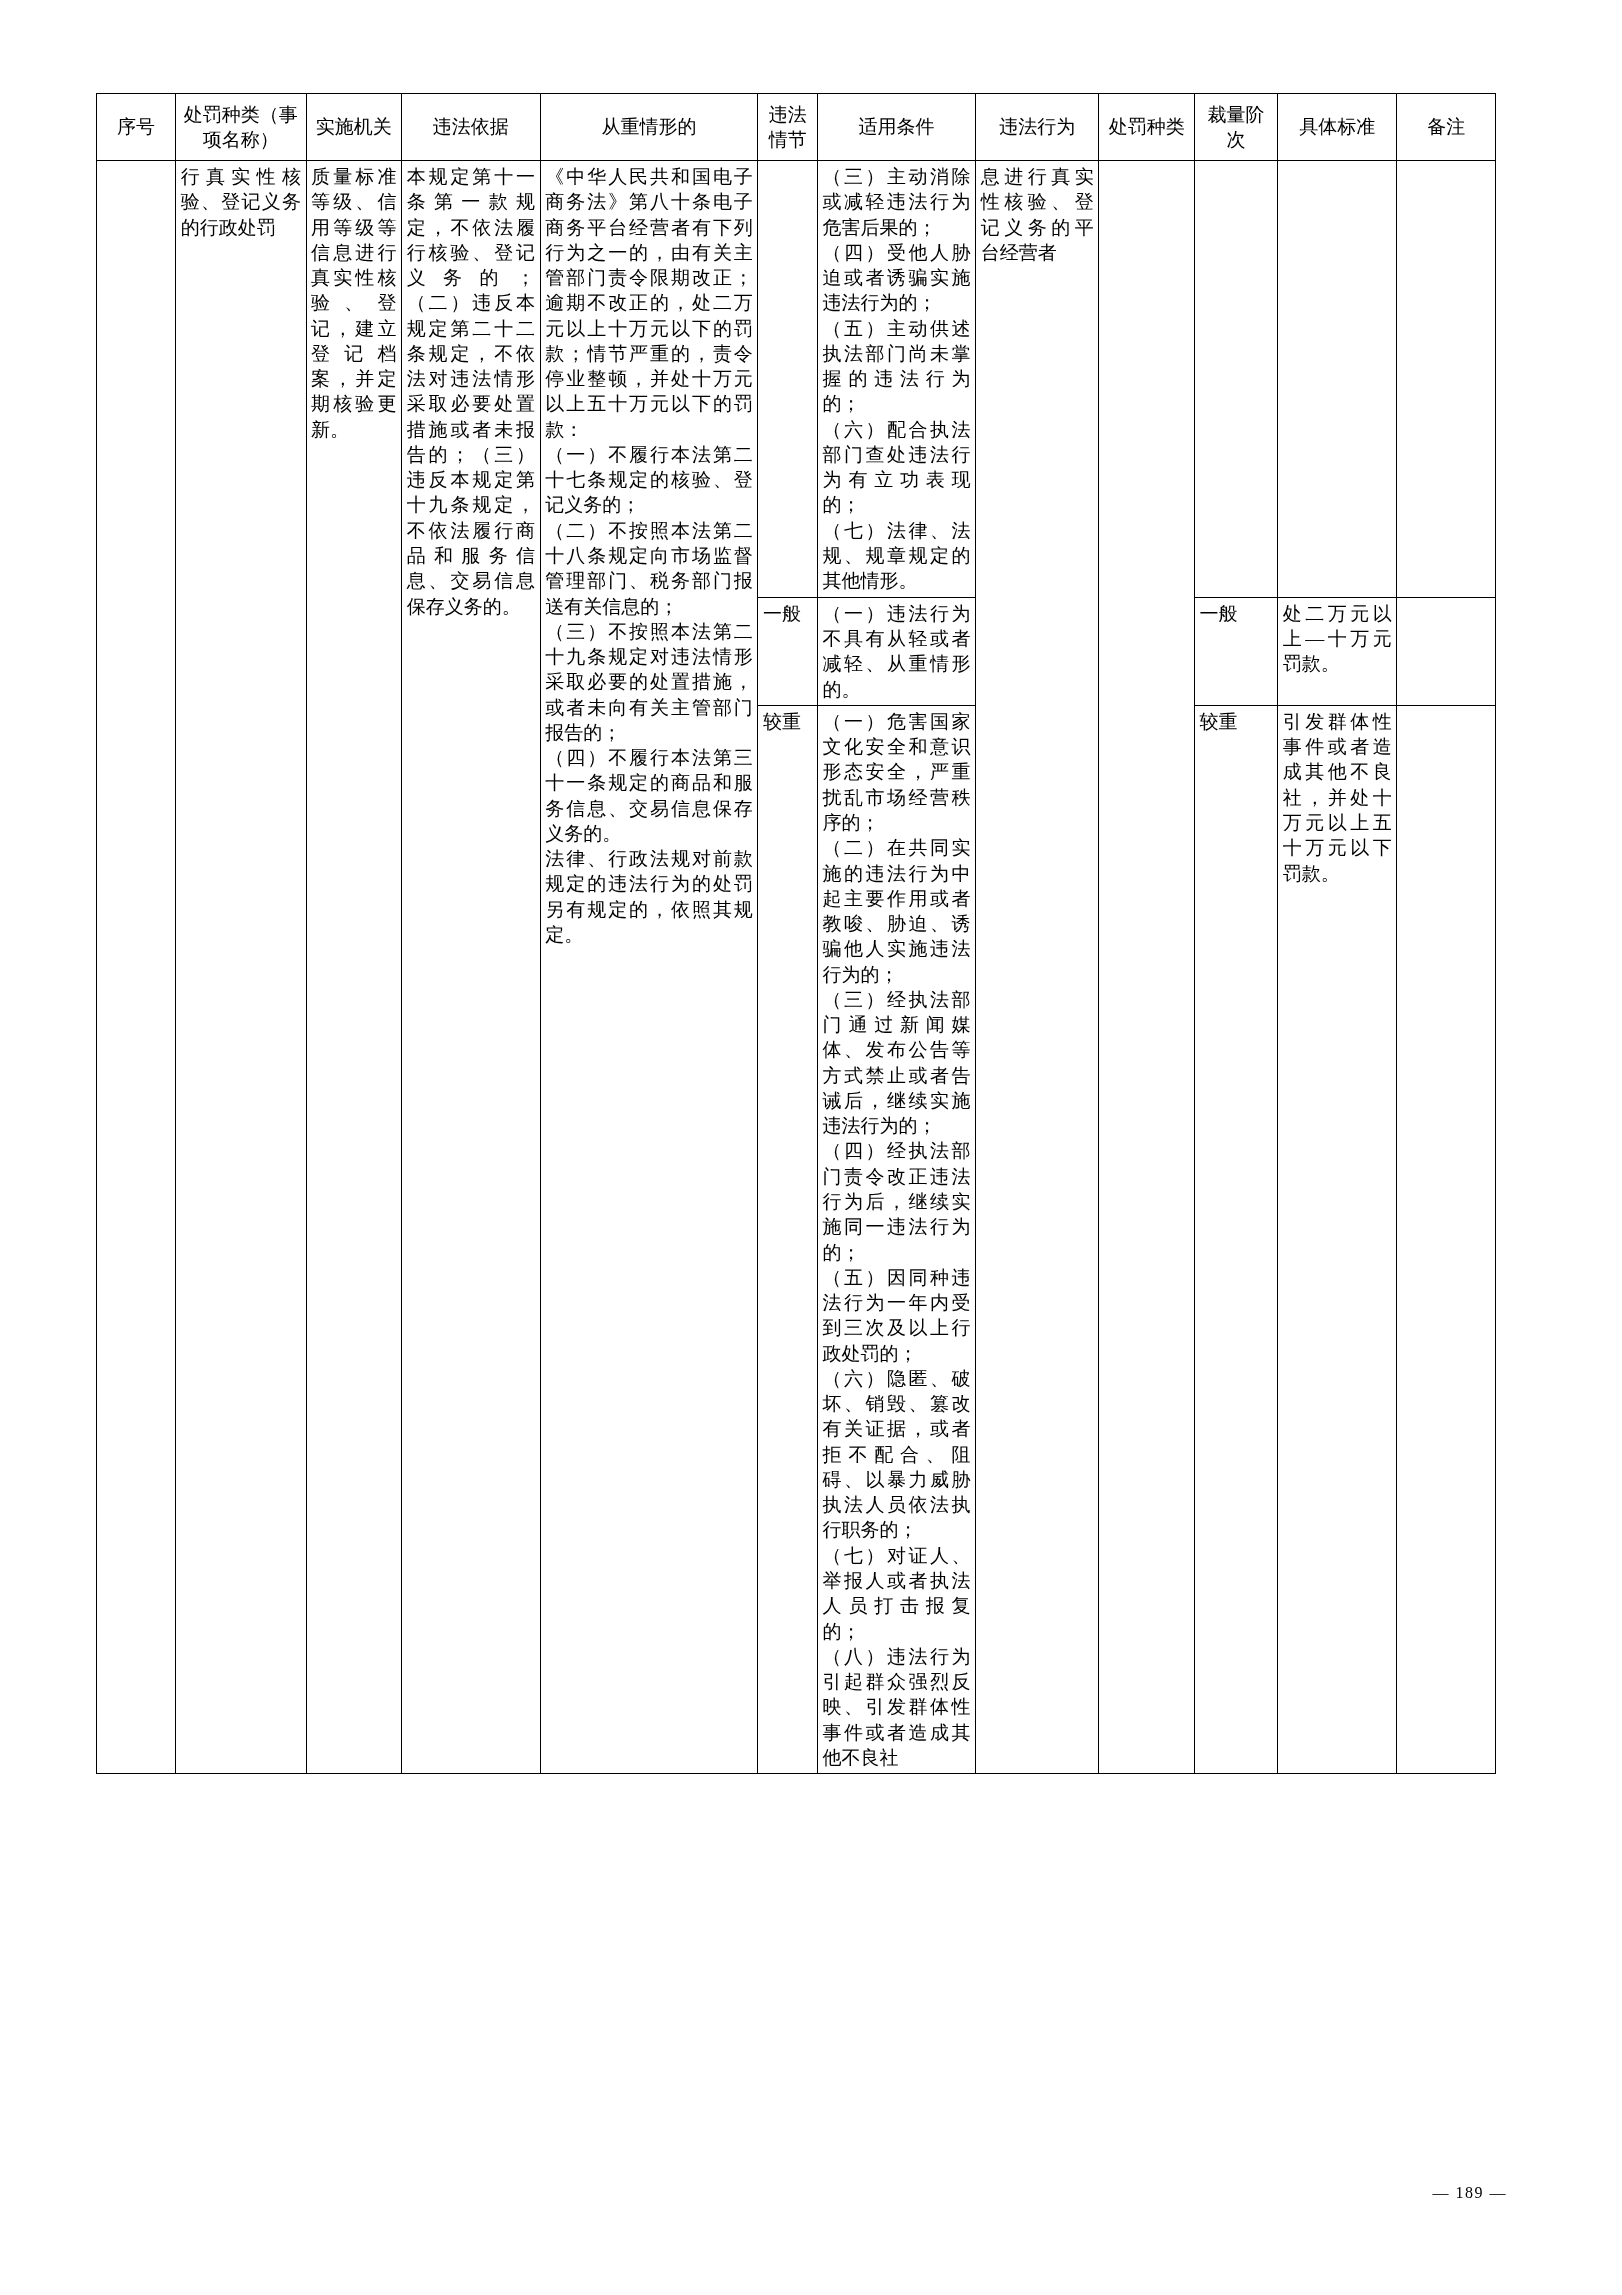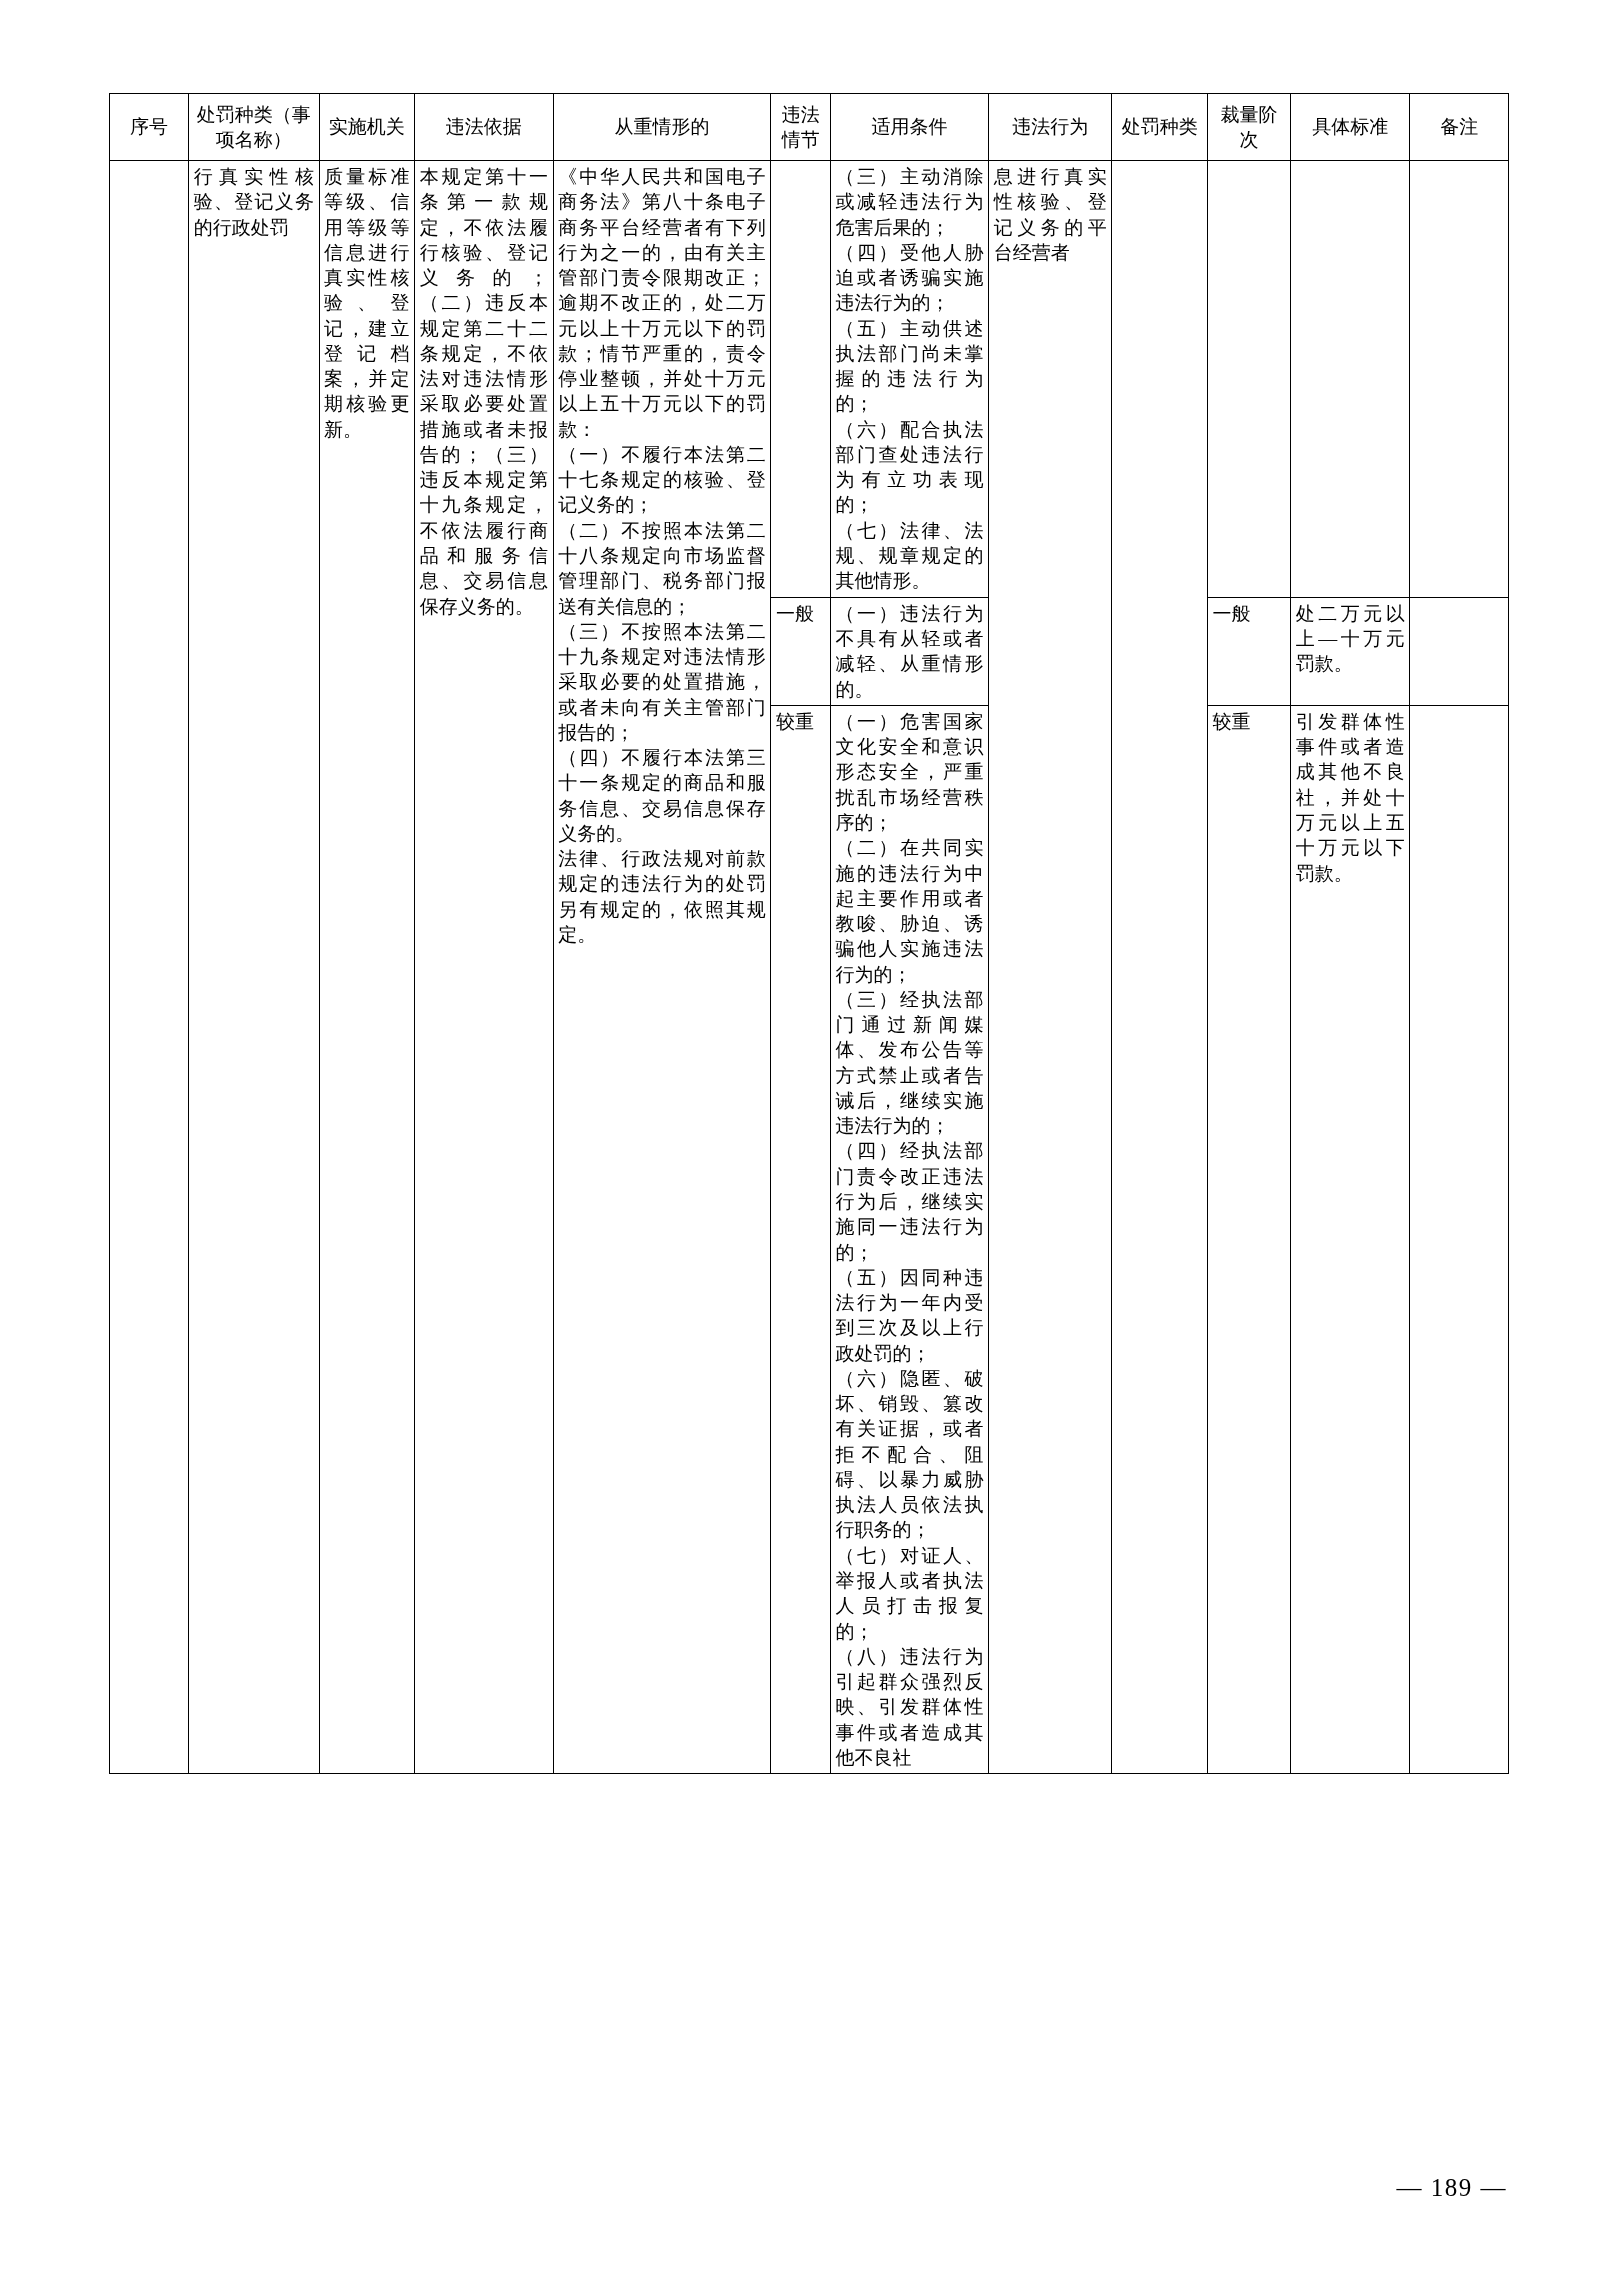--- a/index.html
+++ b/index.html
@@ -25,7 +25,7 @@
     border-collapse: collapse;
     table-layout: fixed;
     width: 1400px;
-    margin-left: 16px;
+    margin-left: 3px;
     border: 1.5px solid #000;
   }
   table.reg-table th,

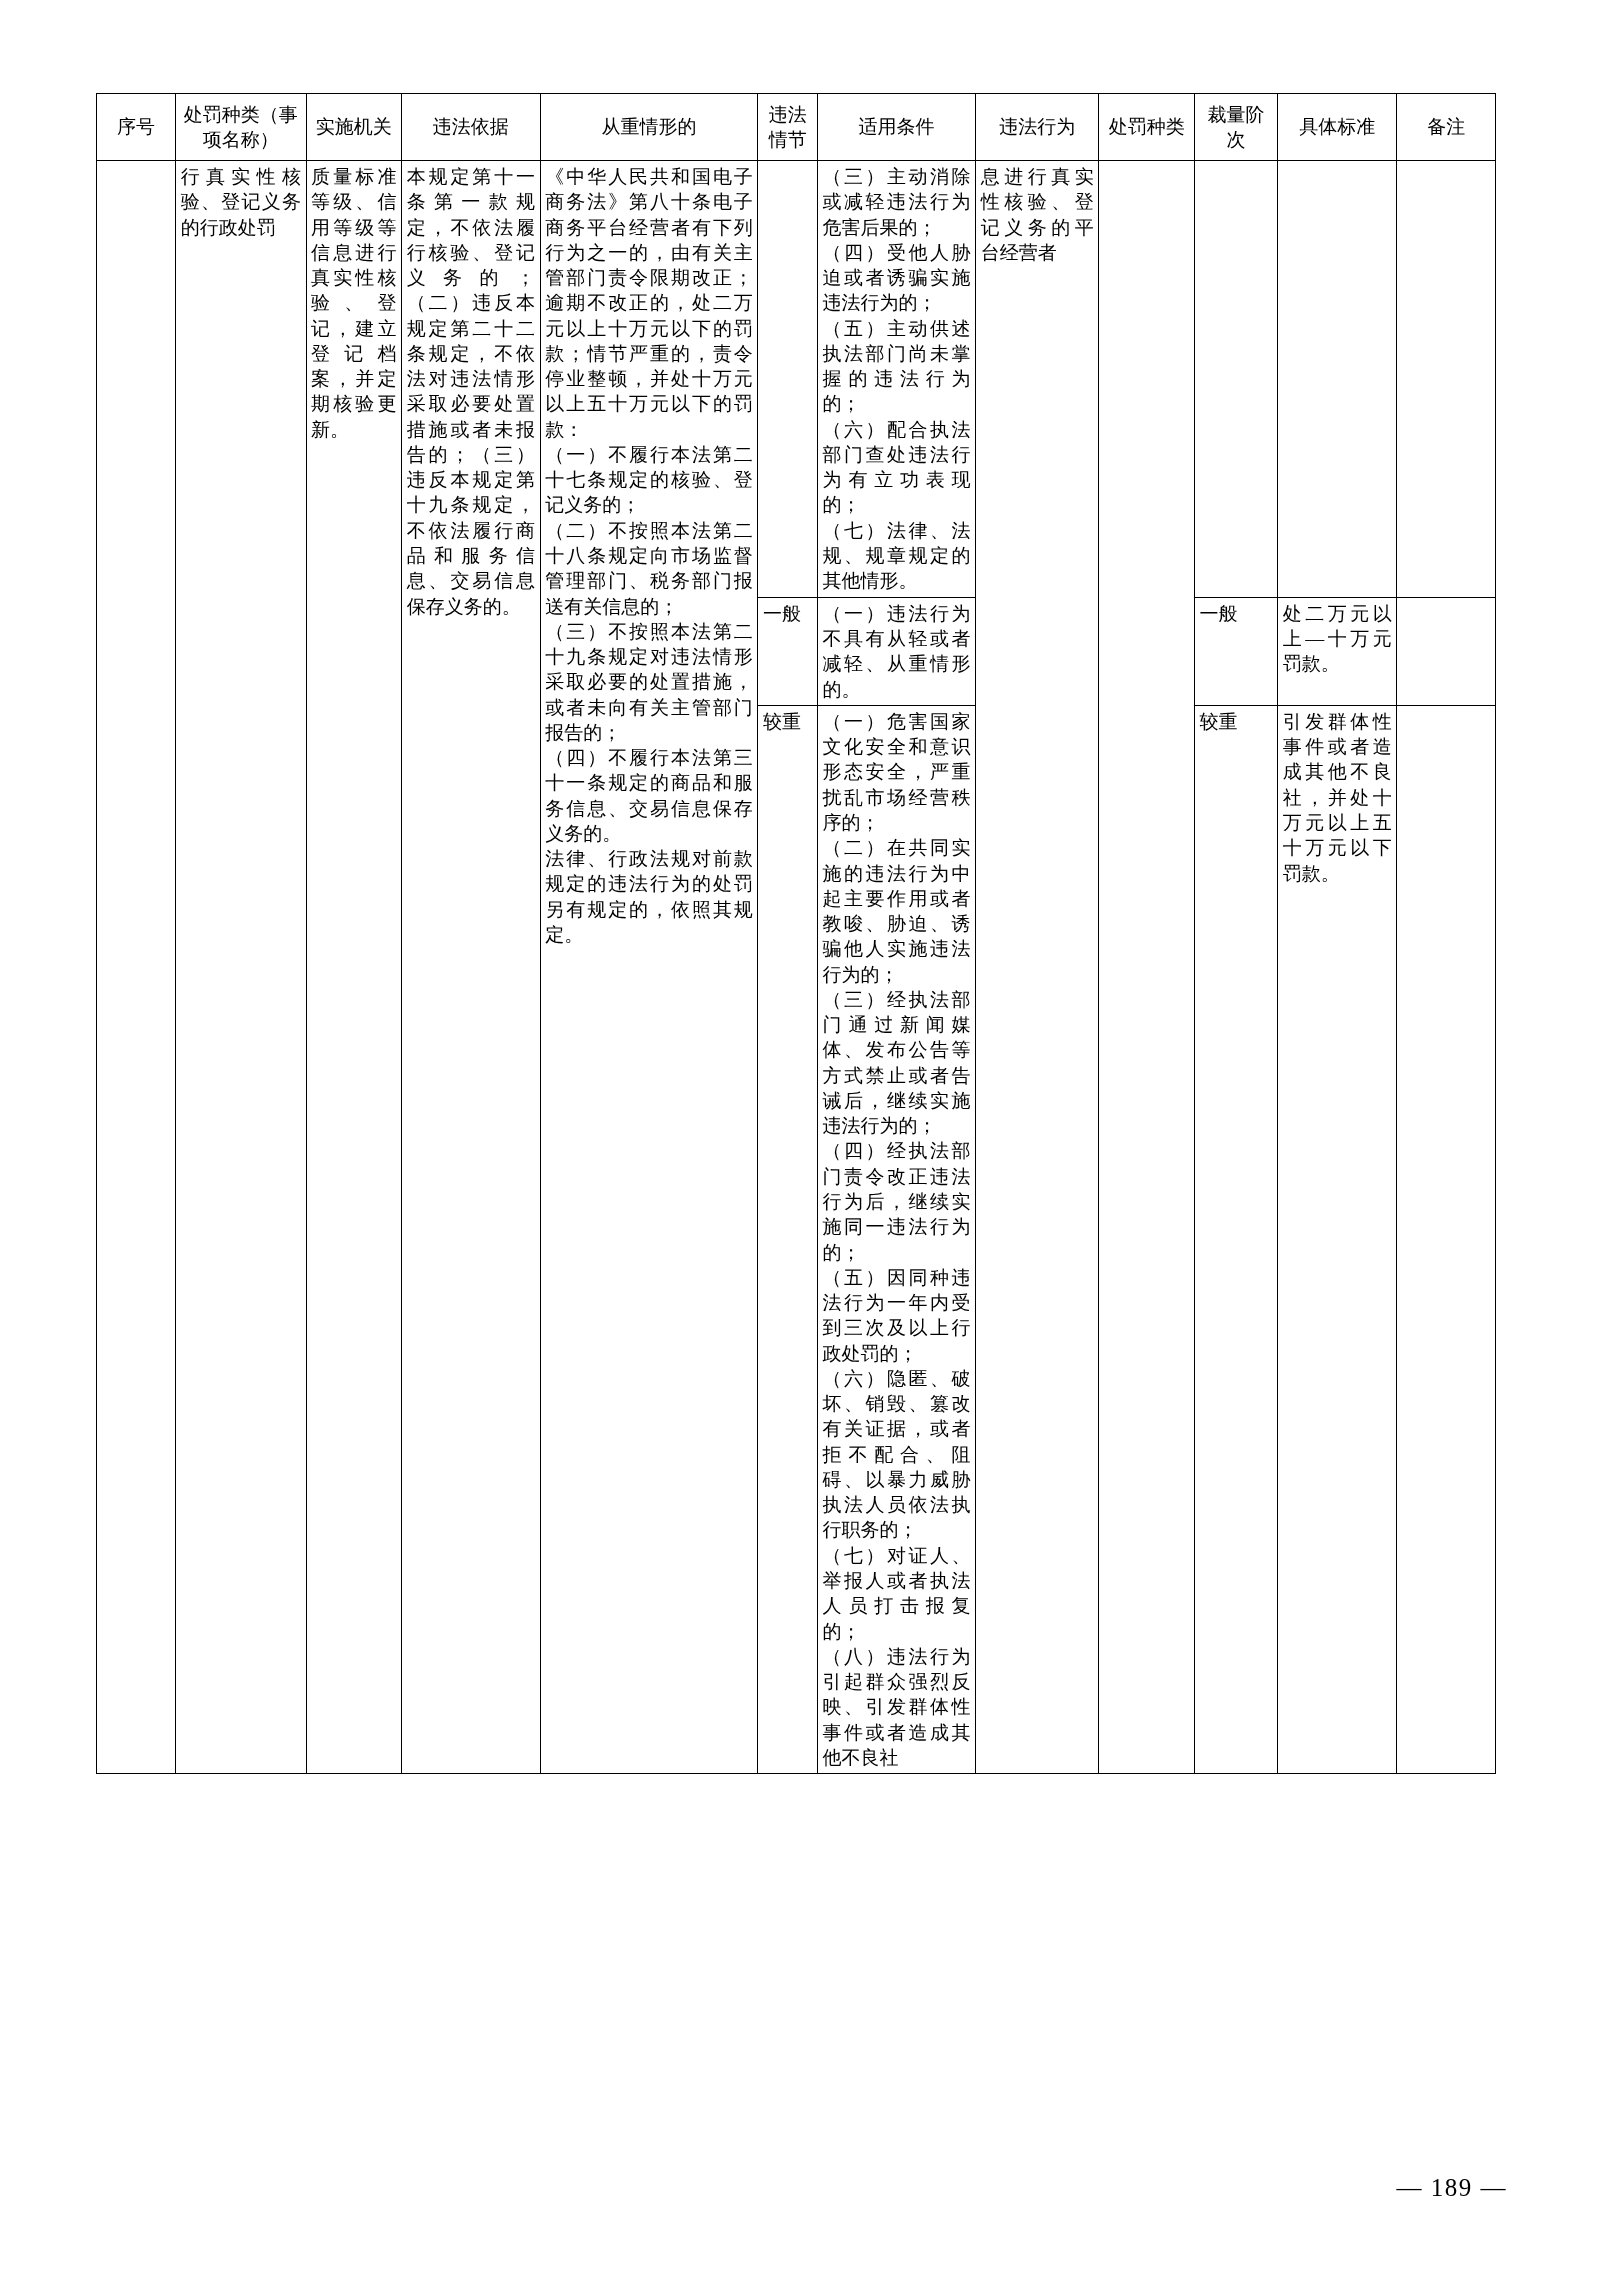--- a/index.html
+++ b/index.html
@@ -71,7 +71,7 @@
     position: absolute;
     right: 116px;
     bottom: 93px;
-    font-size: 25px;
+    font-size: 16px;
     letter-spacing: 1.5px;
     font-family: "Liberation Serif", "DejaVu Serif", serif;
   }

